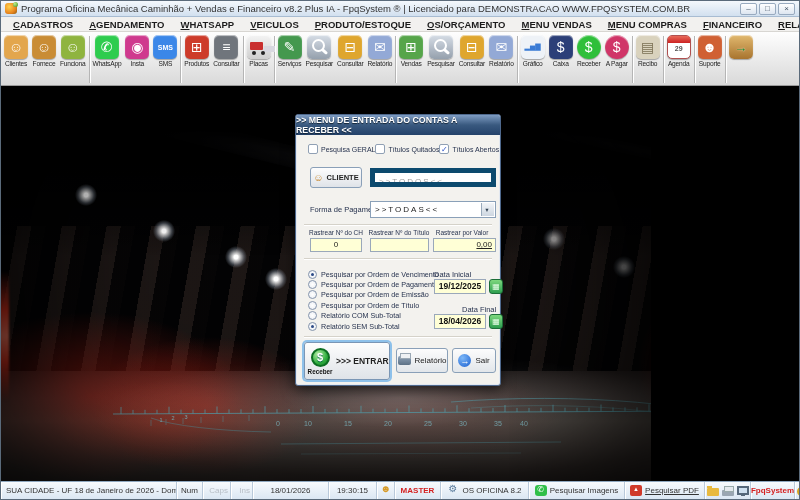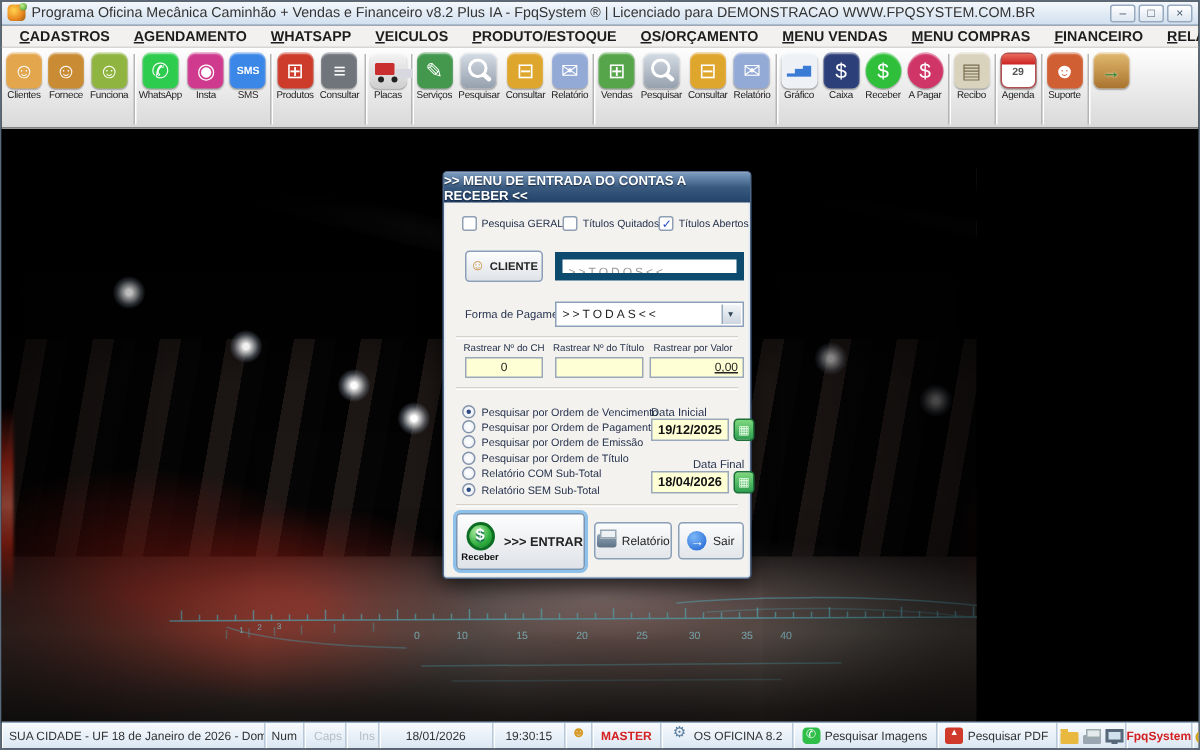--- a/index.html
+++ b/index.html
@@ -534,7 +534,7 @@
         <span class="sic sic-whatsapp-icon"></span>
         <span>Pesquisar Imagens</span>
       </div>
-      <div class="sseg" style="width: 80px;">
+      <div class="sseg" style="width: 80px; text-decoration: underline;">
         <span class="sic sic-pdf-icon"></span>
         <span>Pesquisar PDF</span>
       </div>

